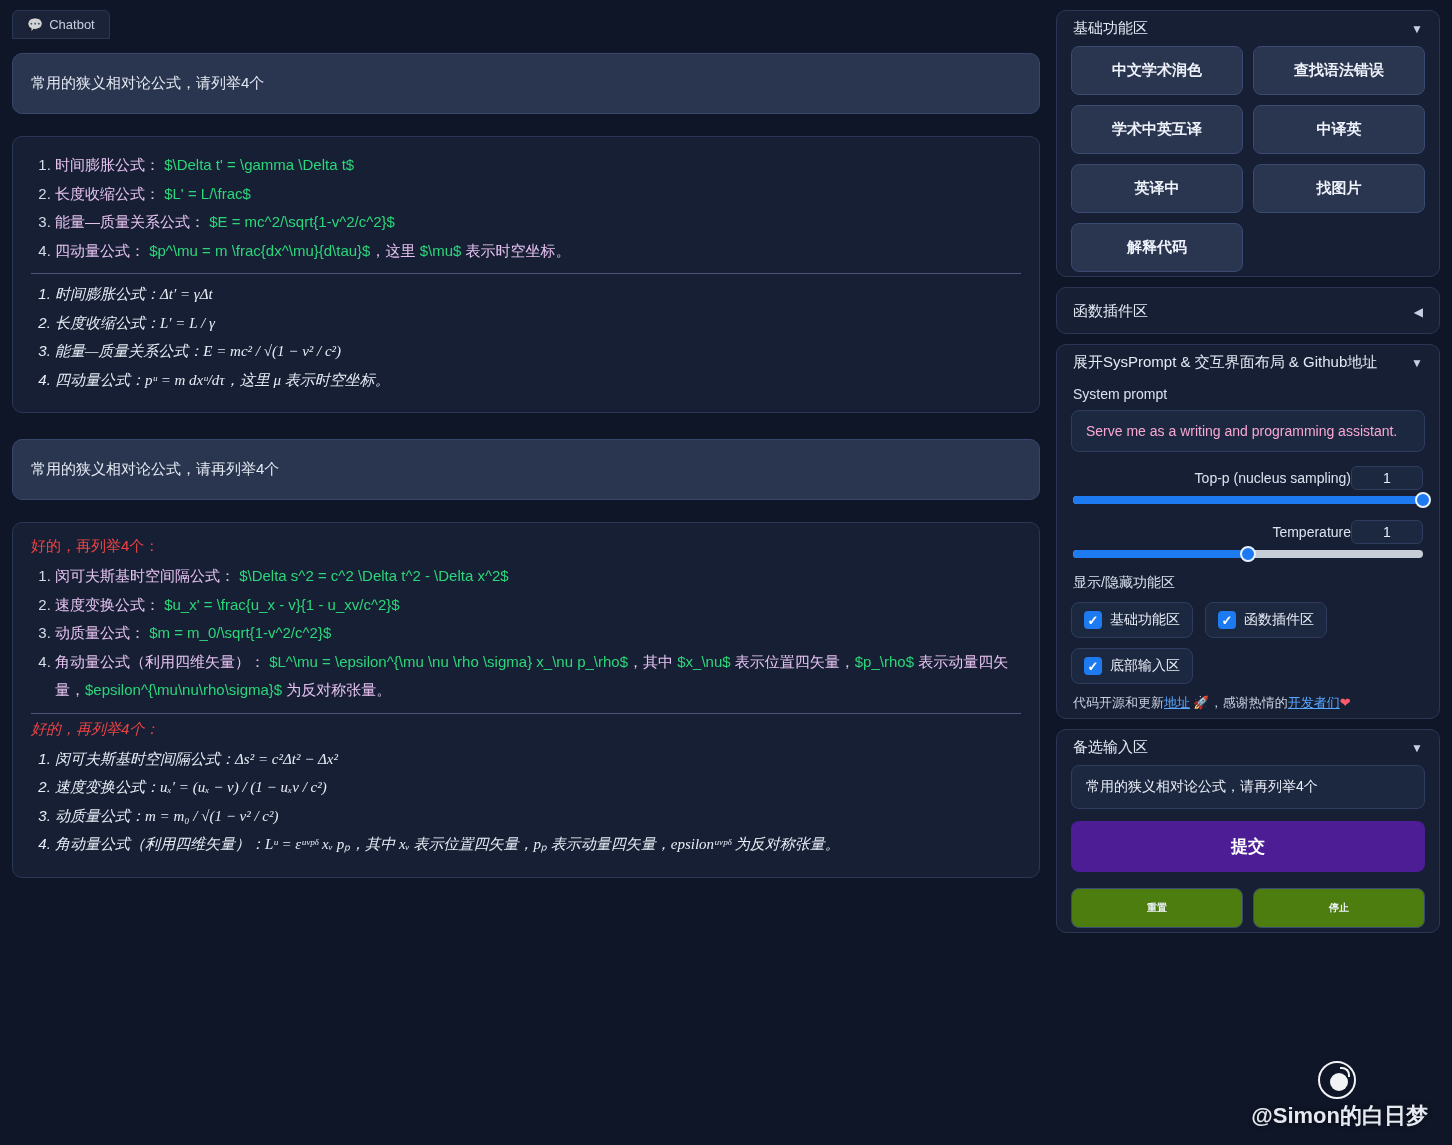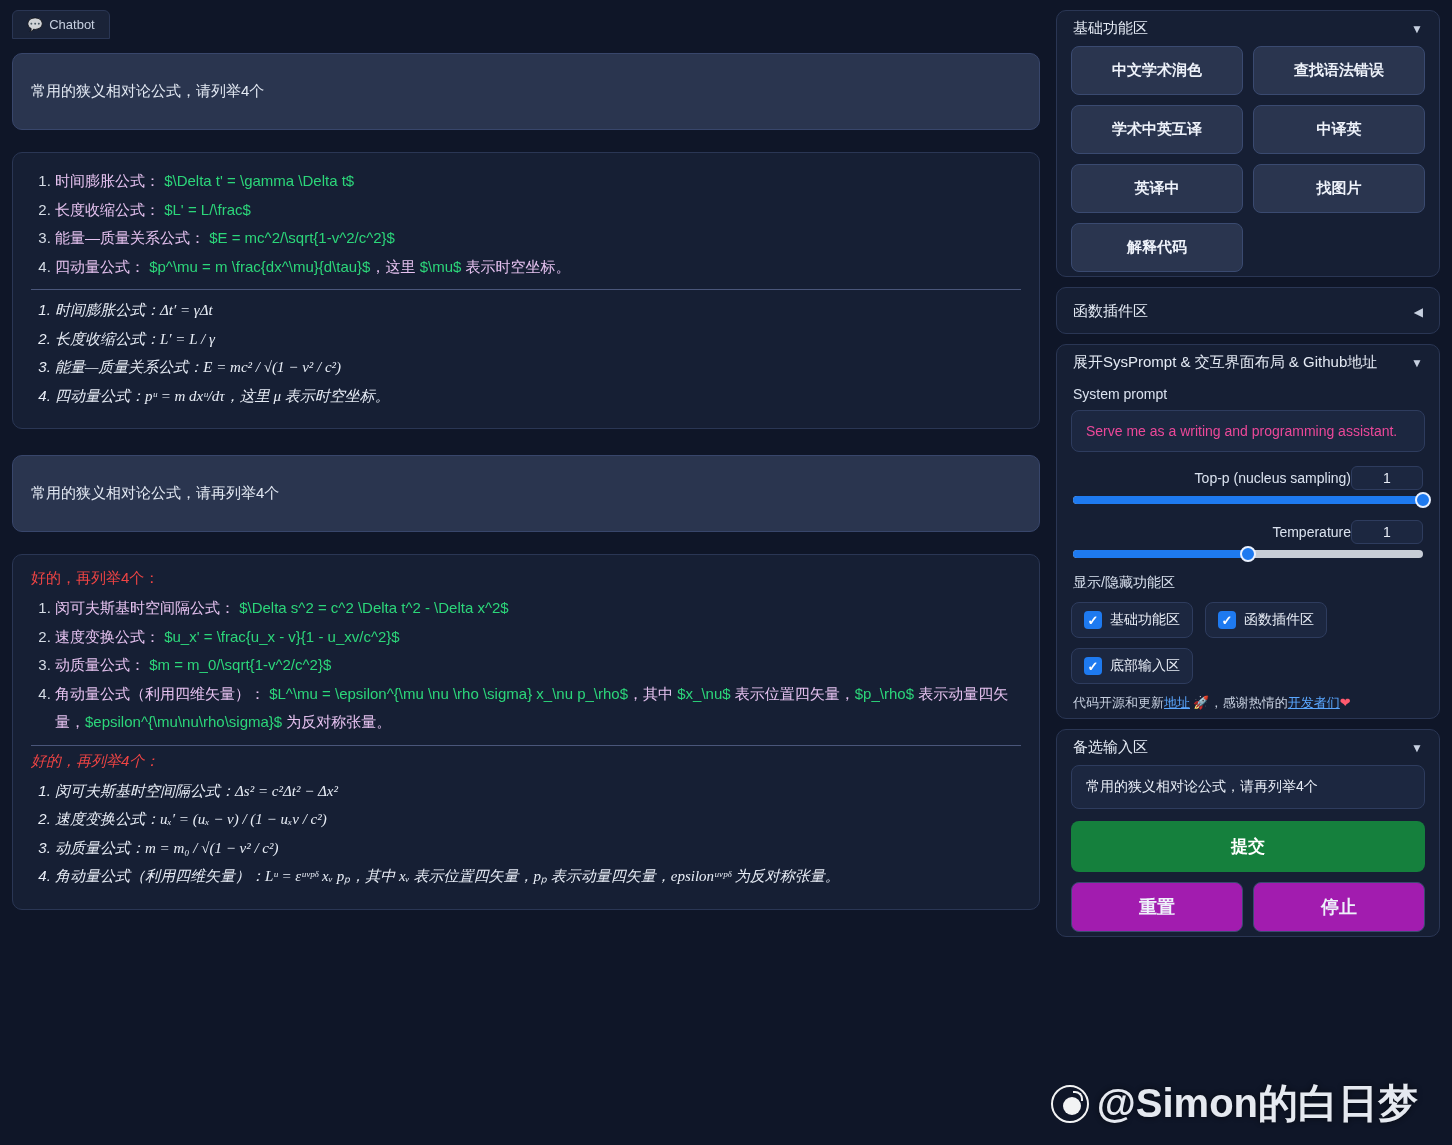--- a/index.html
+++ b/index.html
@@ -34,7 +34,7 @@
   background: #2a354f;
   border: 1px solid #38466b;
   border-radius: 10px;
-  padding: 28px 18px;
+  padding: 20px 18px;
   color: #e4eaf4;
   font-size: 15px;
   margin-bottom: 12px;

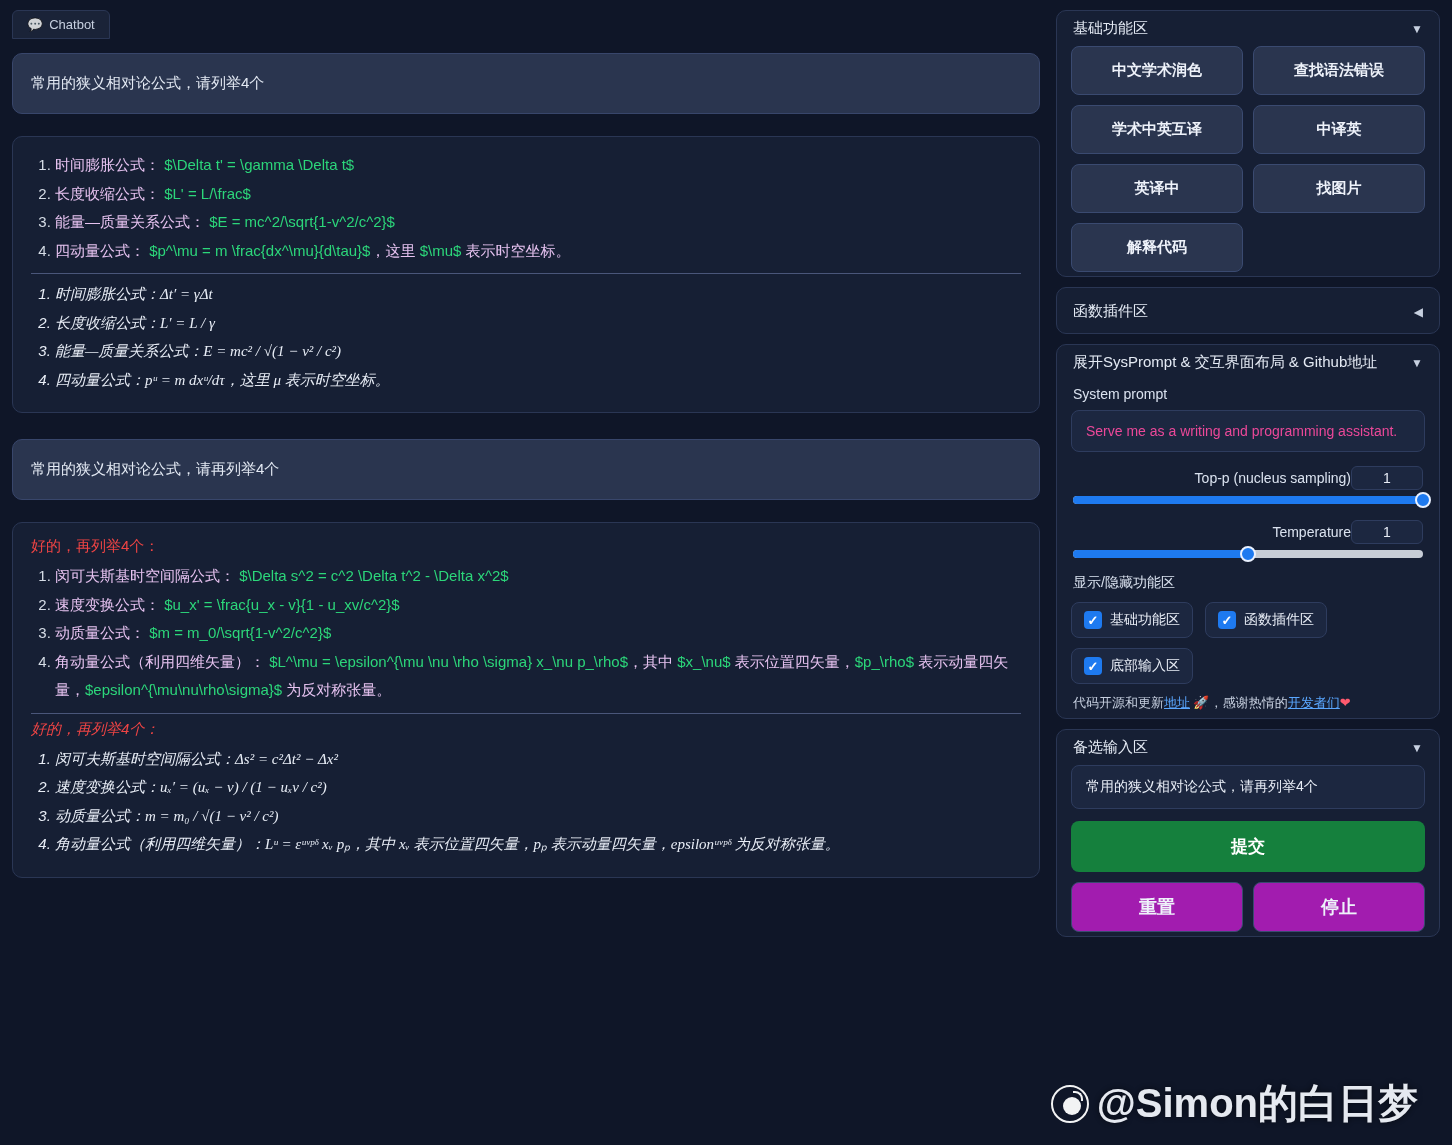--- a/index.html
+++ b/index.html
@@ -91,7 +91,7 @@
   border: 1px solid #2e3c5e;
   border-radius: 8px;
   padding: 12px 14px;
-  color: #ec4899;
+  color: #f9a8d4;
   font-size: 14px;
   margin-bottom: 14px;
 }

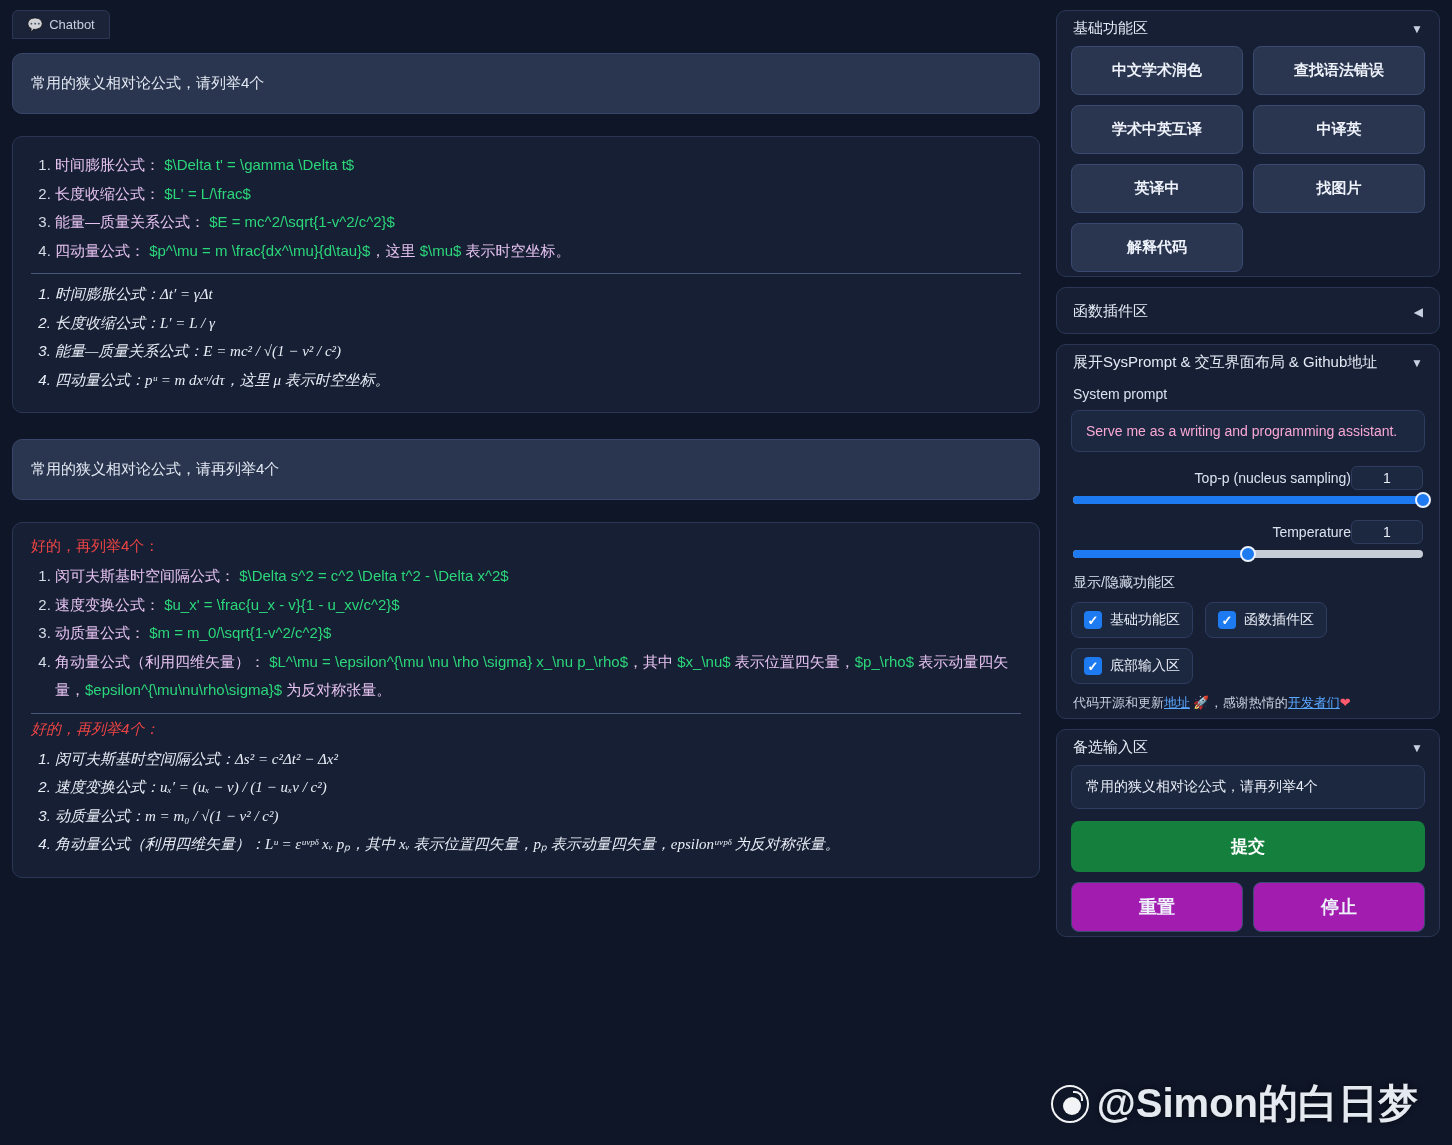--- a/index.html
+++ b/index.html
@@ -162,7 +162,7 @@
   margin-bottom: 12px;
 }
 .btn-submit {
-  background: #15803d;
+  background: #4c1d95;
   border: none;
   border-radius: 8px;
   color: #fff;
@@ -171,7 +171,7 @@
   width: 100%;
   padding: 14px 0;
   cursor: pointer;
-  margin-bottom: 10px;
+  margin-bottom: 16px;
 }
 .btn-row { display: flex; gap: 10px; }
 .btn-half {

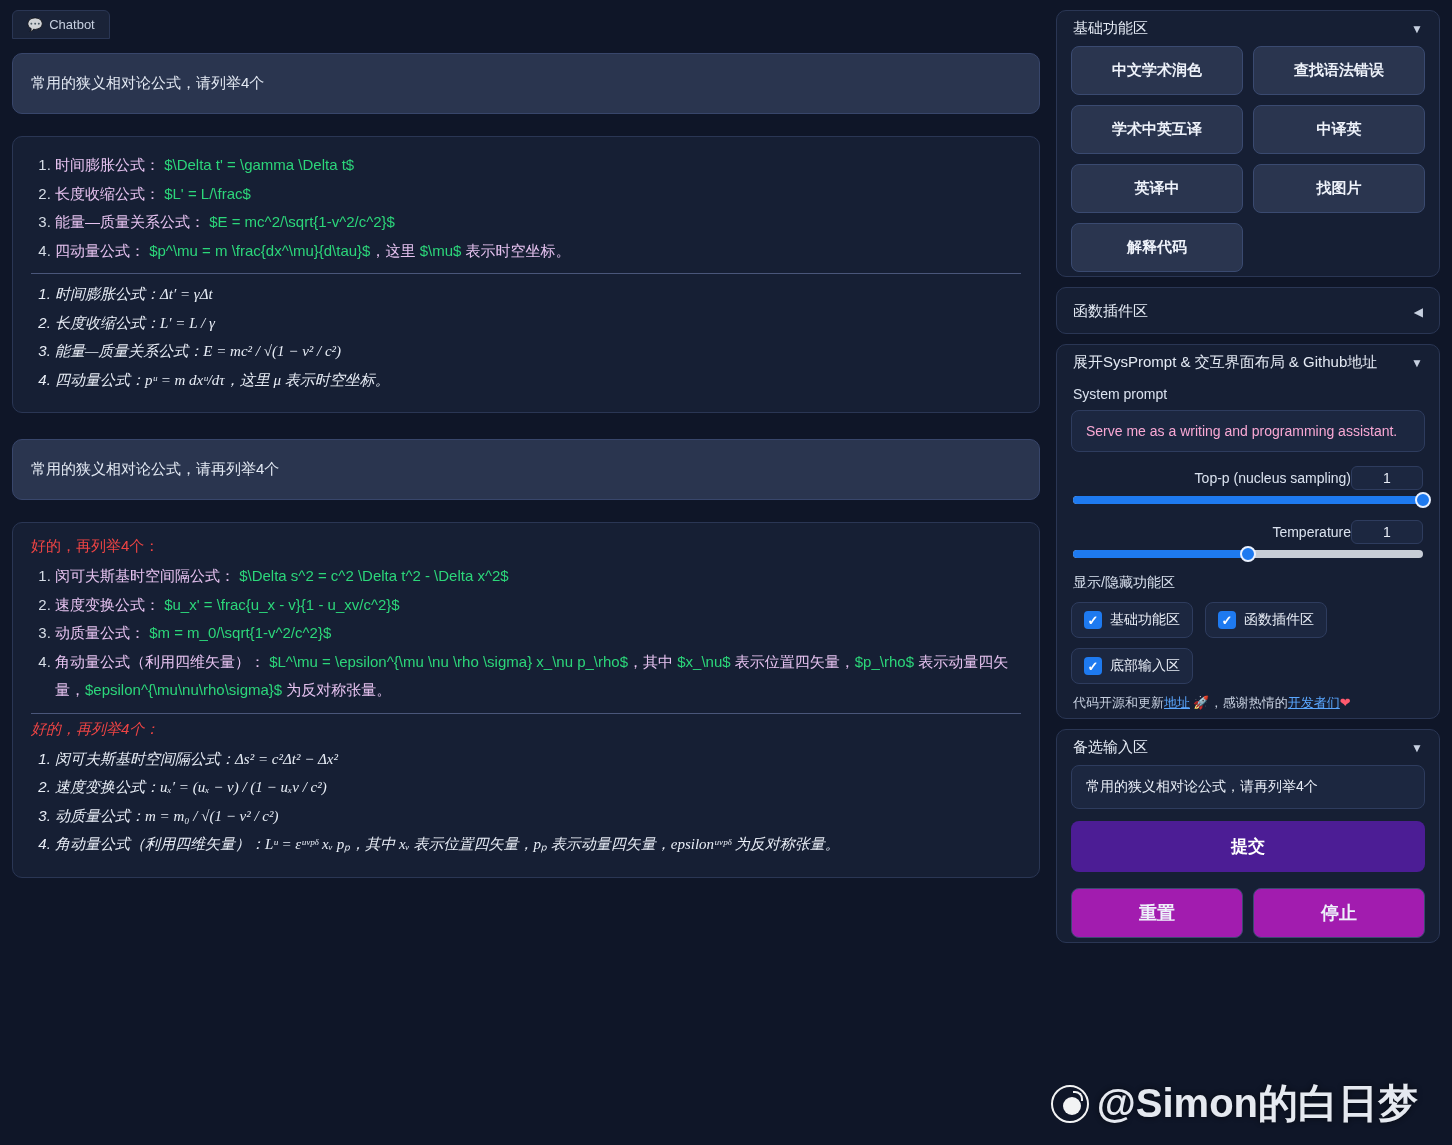--- a/index.html
+++ b/index.html
@@ -176,11 +176,11 @@
 .btn-row { display: flex; gap: 10px; }
 .btn-half {
   flex: 1;
-  background: #a21caf;
+  background: #4d7c0f;
   border: 1px solid #3a4a70;
   border-radius: 8px;
   color: #eef2fa;
-  font-size: 18px;
+  font-size: 10px;
   font-weight: 600;
   padding: 12px 0;
   text-align: center;

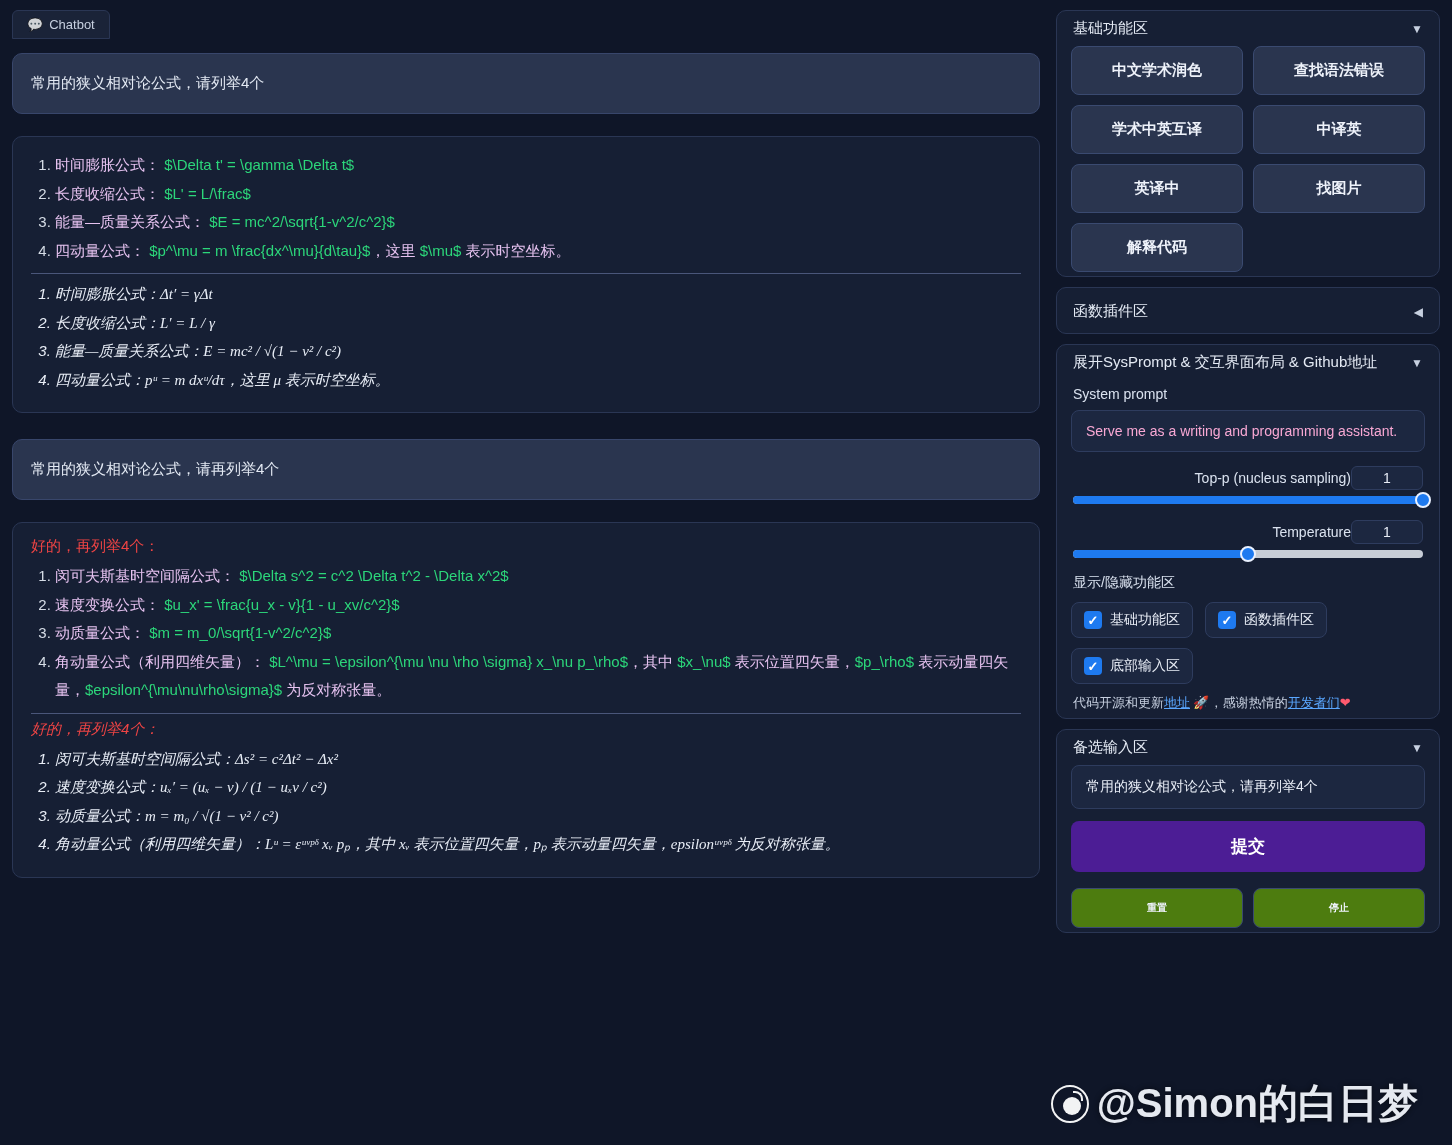--- a/index.html
+++ b/index.html
@@ -189,10 +189,10 @@
 
 .watermark {
   position: fixed;
-  right: 34px;
+  right: 24px;
   bottom: 14px;
   color: #f2f5fb;
-  font-size: 40px;
+  font-size: 22px;
   font-weight: 600;
   opacity: .95;
   display: flex;
@@ -200,6 +200,7 @@
   gap: 2px;
   text-shadow: 0 0 6px rgba(0,0,0,.6);
   pointer-events: none;
+  flex-direction: column;
 }
 .weibo-icon {
   width: 38px; height: 38px;

